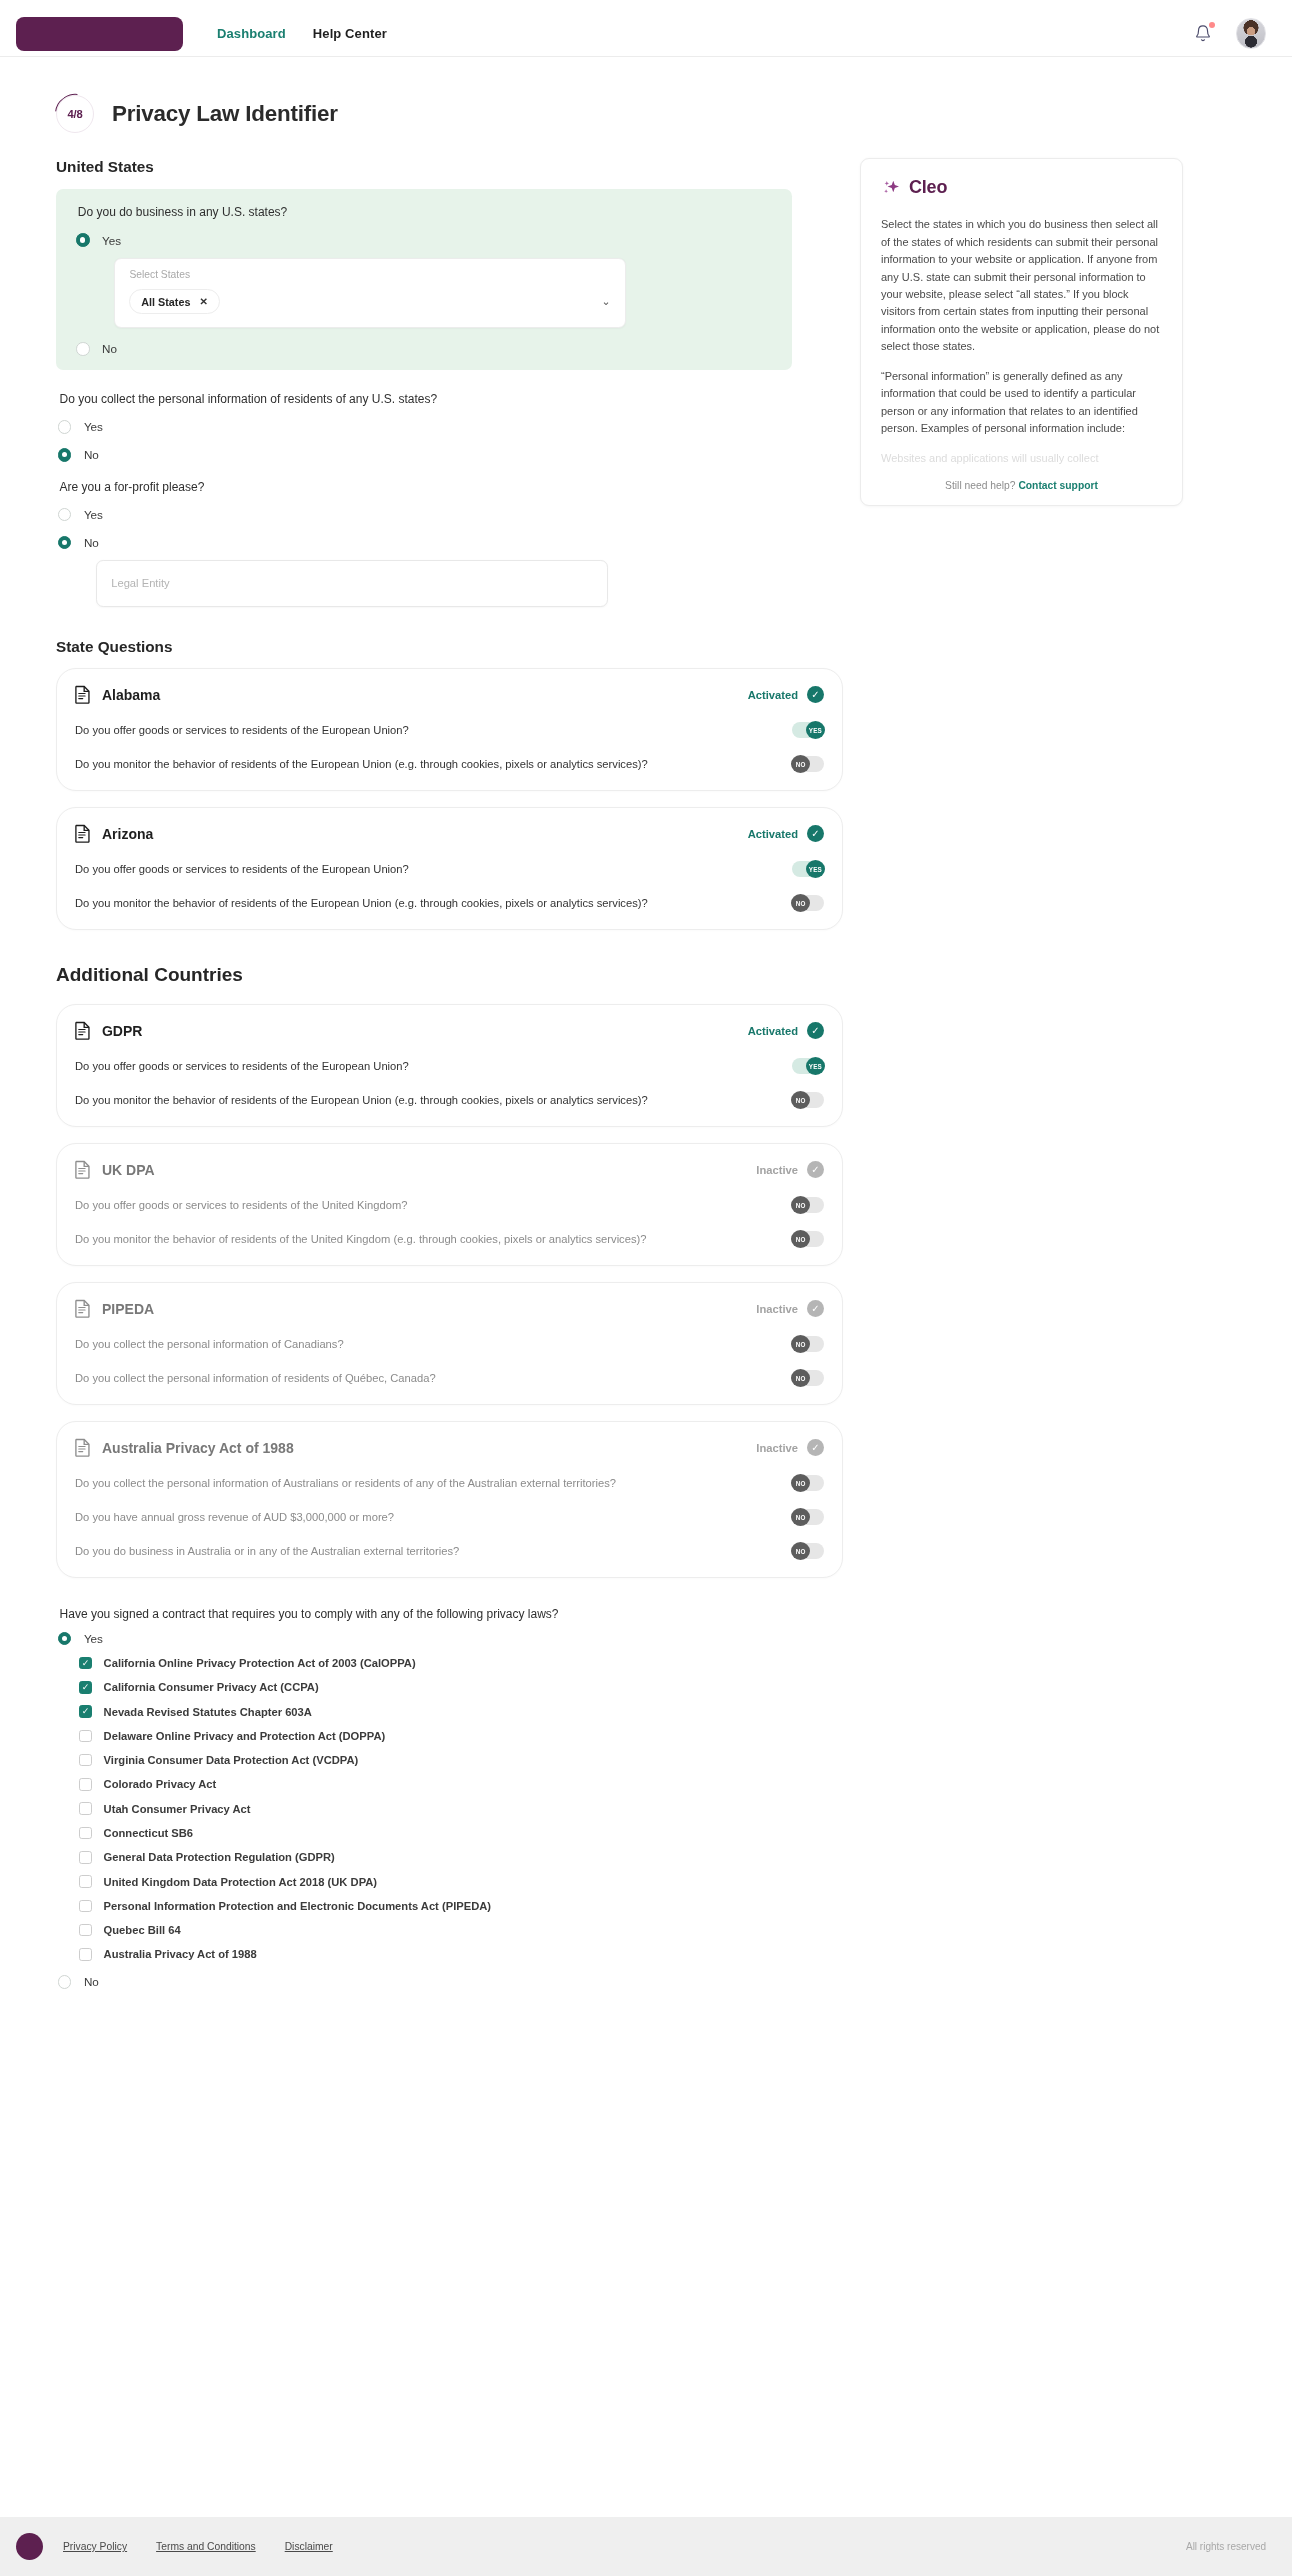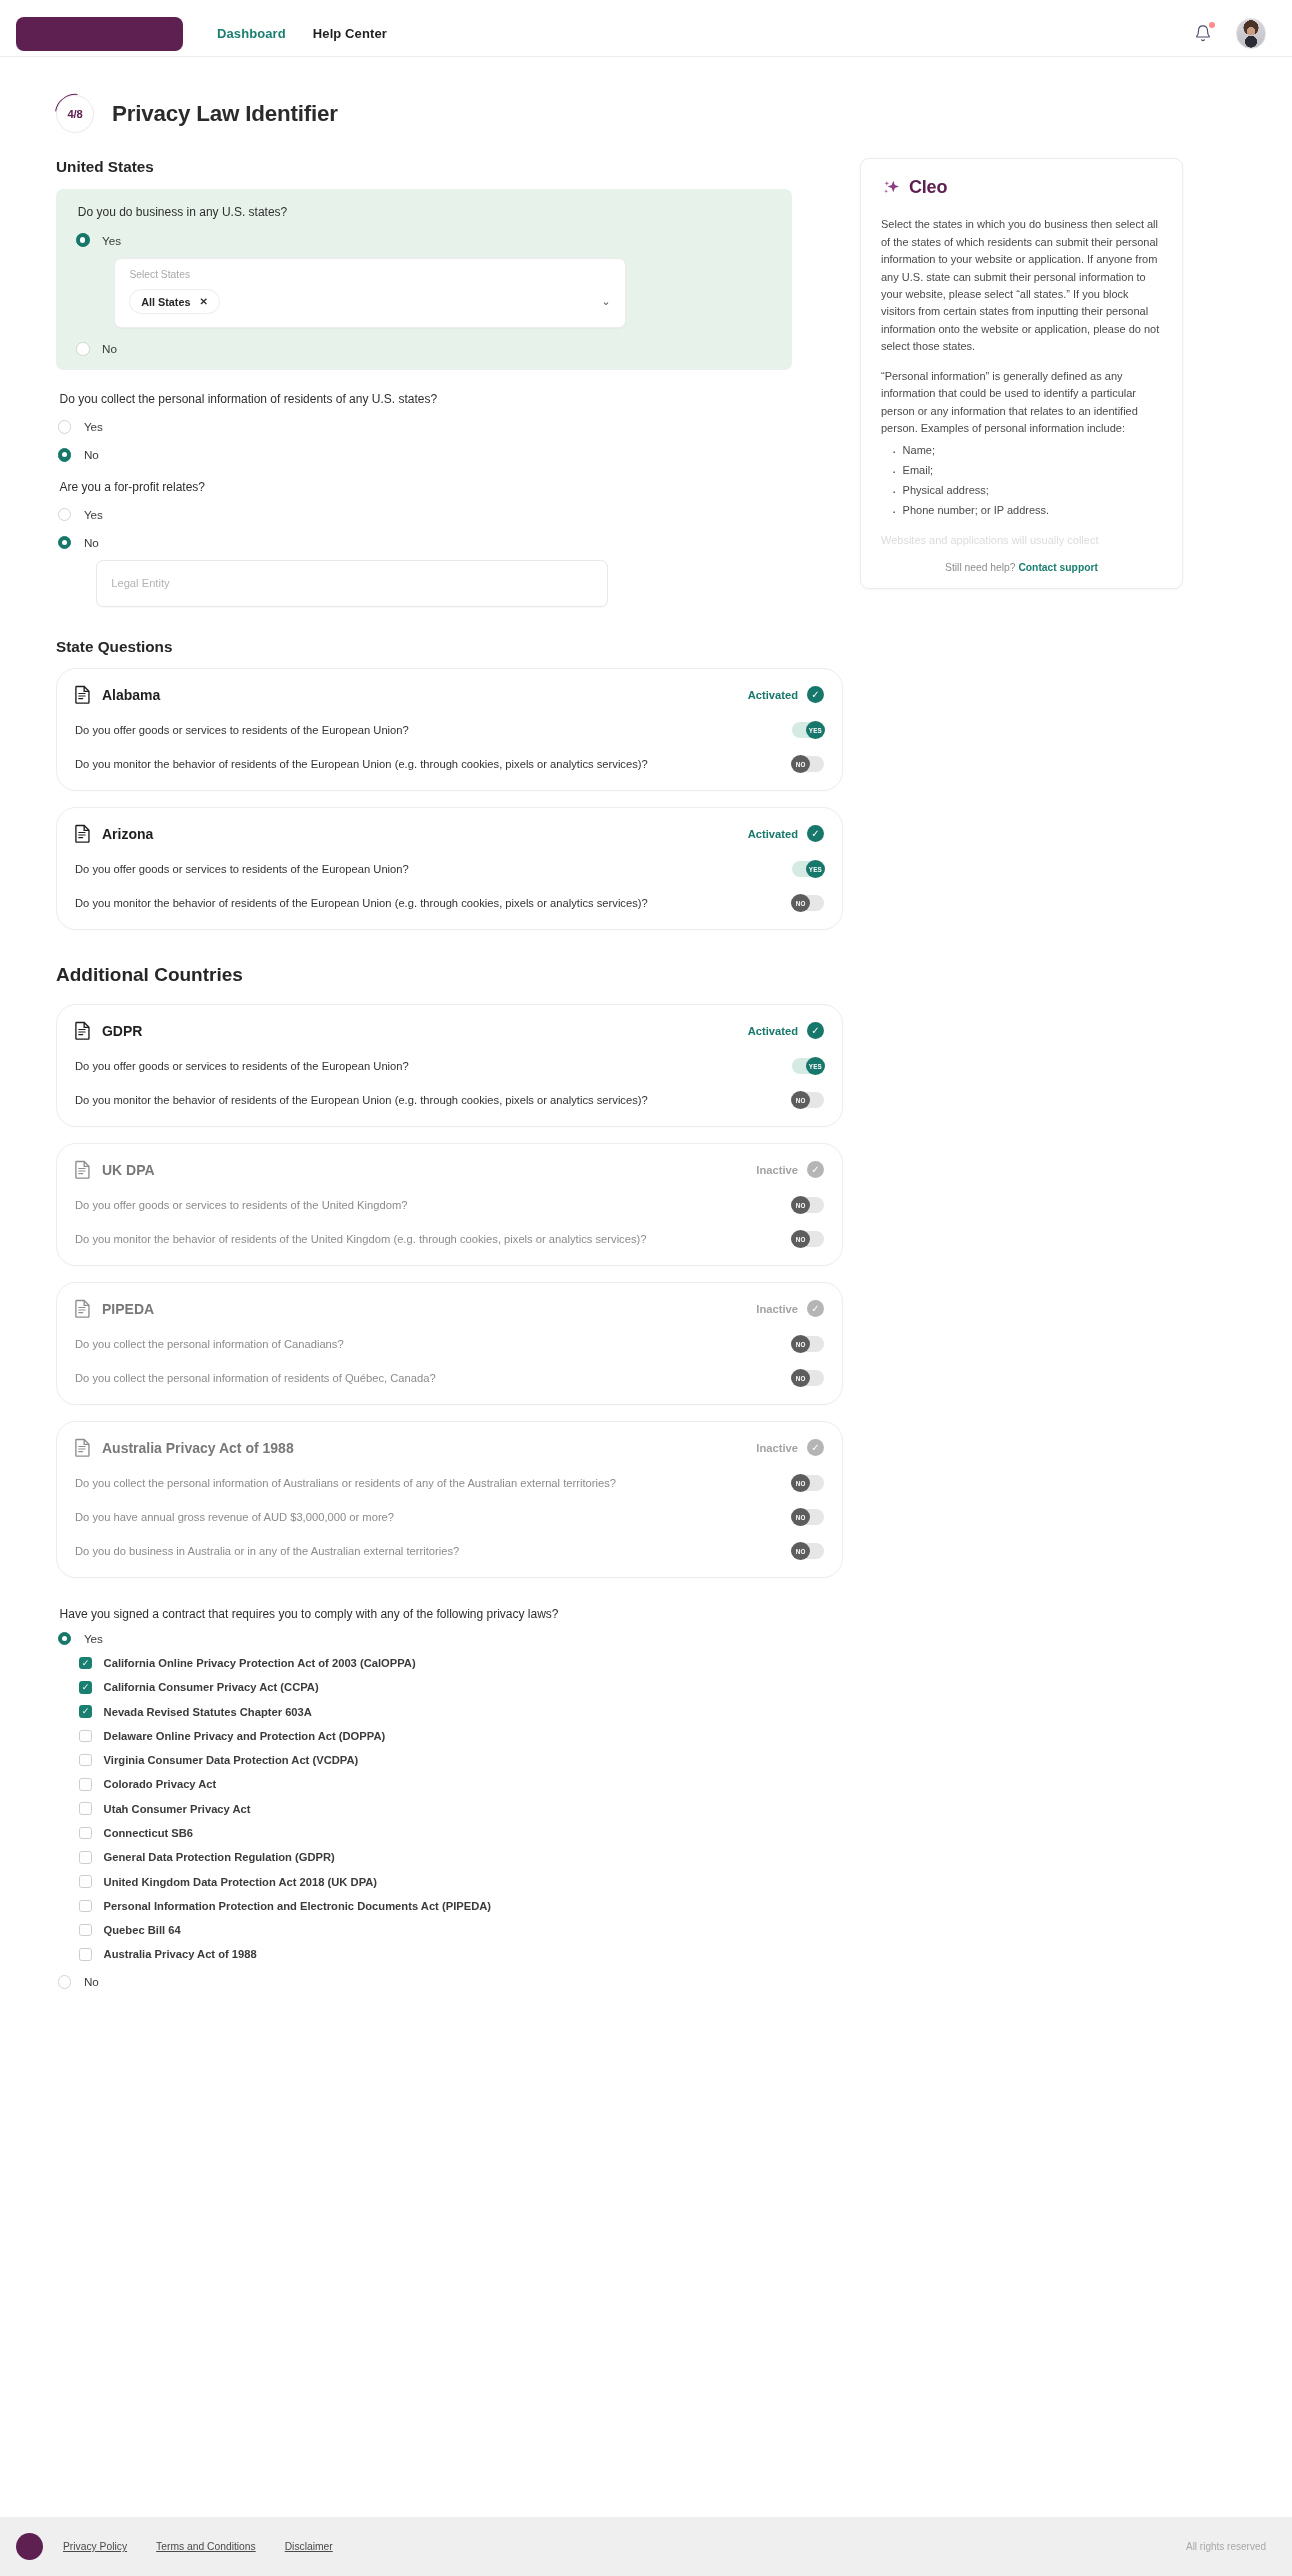--- a/index.html
+++ b/index.html
@@ -559,12 +559,6 @@
         <div class="cleo-body">
           <p>Select the states in which you do business then select all of the states of which residents can submit their personal information to your website or application. If anyone from any U.S. state can submit their personal information to your website, please select “all states.” If you block visitors from certain states from inputting their personal information onto the website or application, please do not select those states.</p>
           <p>“Personal information” is generally defined as any information that could be used to identify a particular person or any information that relates to an identified person. Examples of personal information include:</p>
-          <ul class="cleo-list" id="cleo-bullets">
-              <li>Name;</li>
-              <li>Email;</li>
-              <li>Physical address;</li>
-              <li>Phone number; or IP address.</li>
-            </ul>
           <p class="cleo-fade">Websites and applications will usually collect</p>
         </div>
         <div class="cleo-foot">

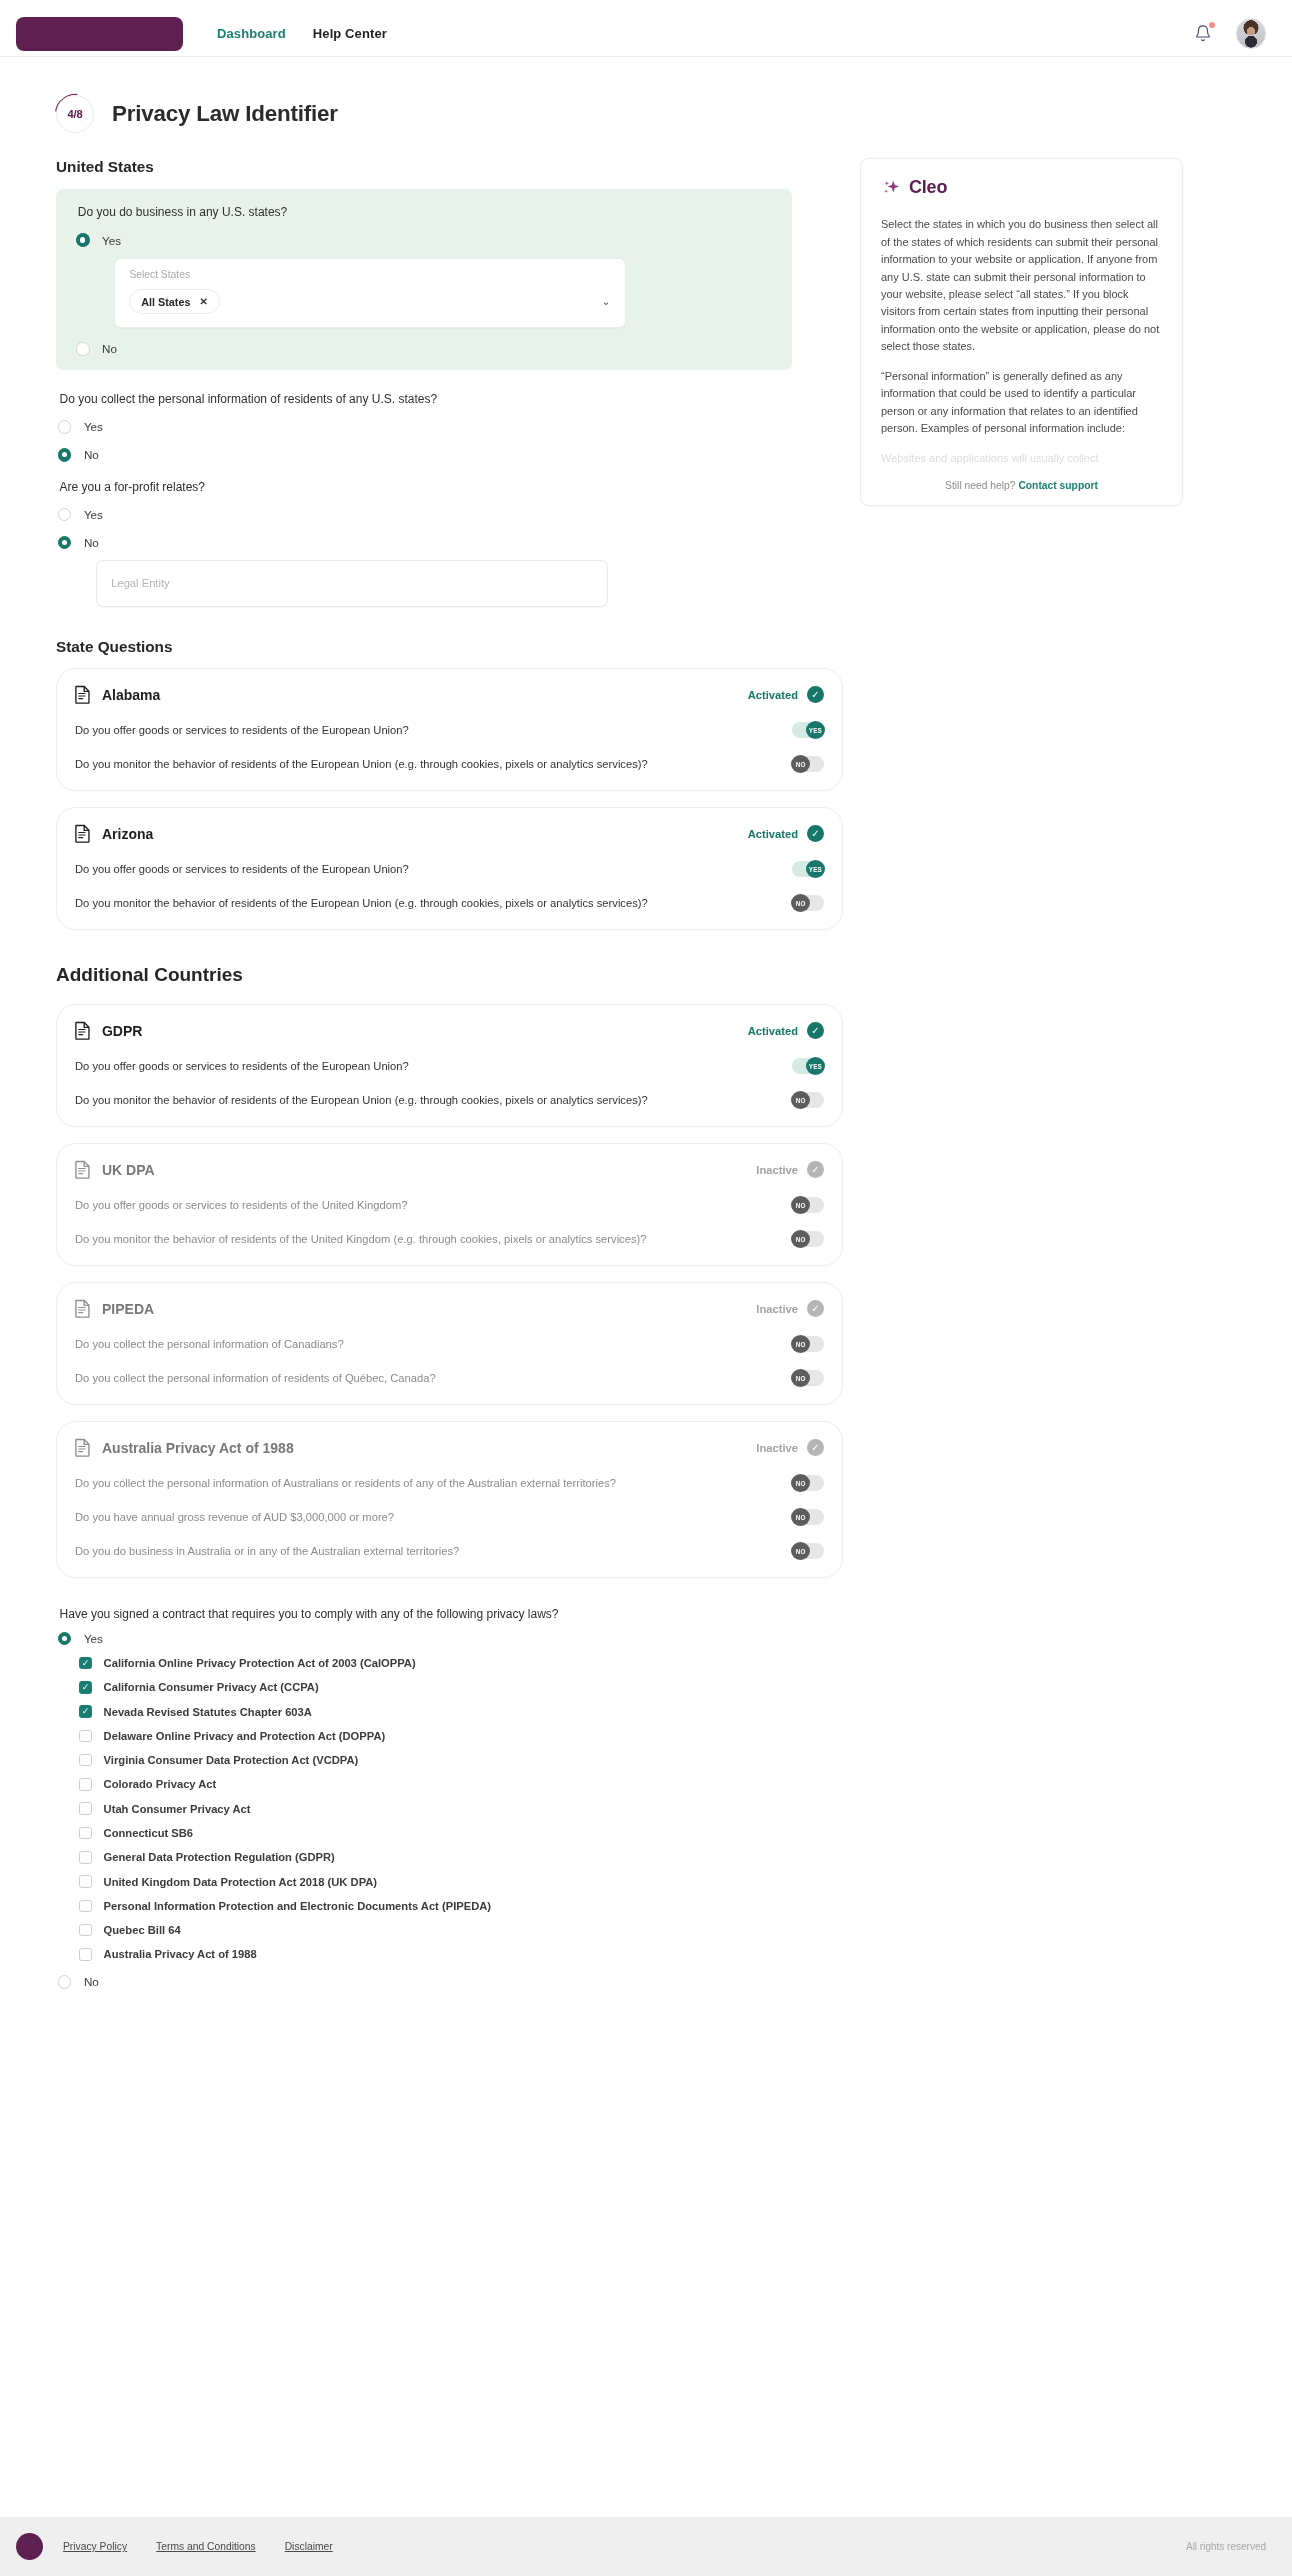--- a/index.html
+++ b/index.html
@@ -294,7 +294,7 @@
       </div>
 
       <div class="qgroup">
-        <div class="q-label">Are you a for-profit relates?</div>
+        <div class="q-label">Are you a for-profit please?</div>
         <div class="opt-row">
           <span class="radio"></span>
           <span class="opt-label">Yes</span>

